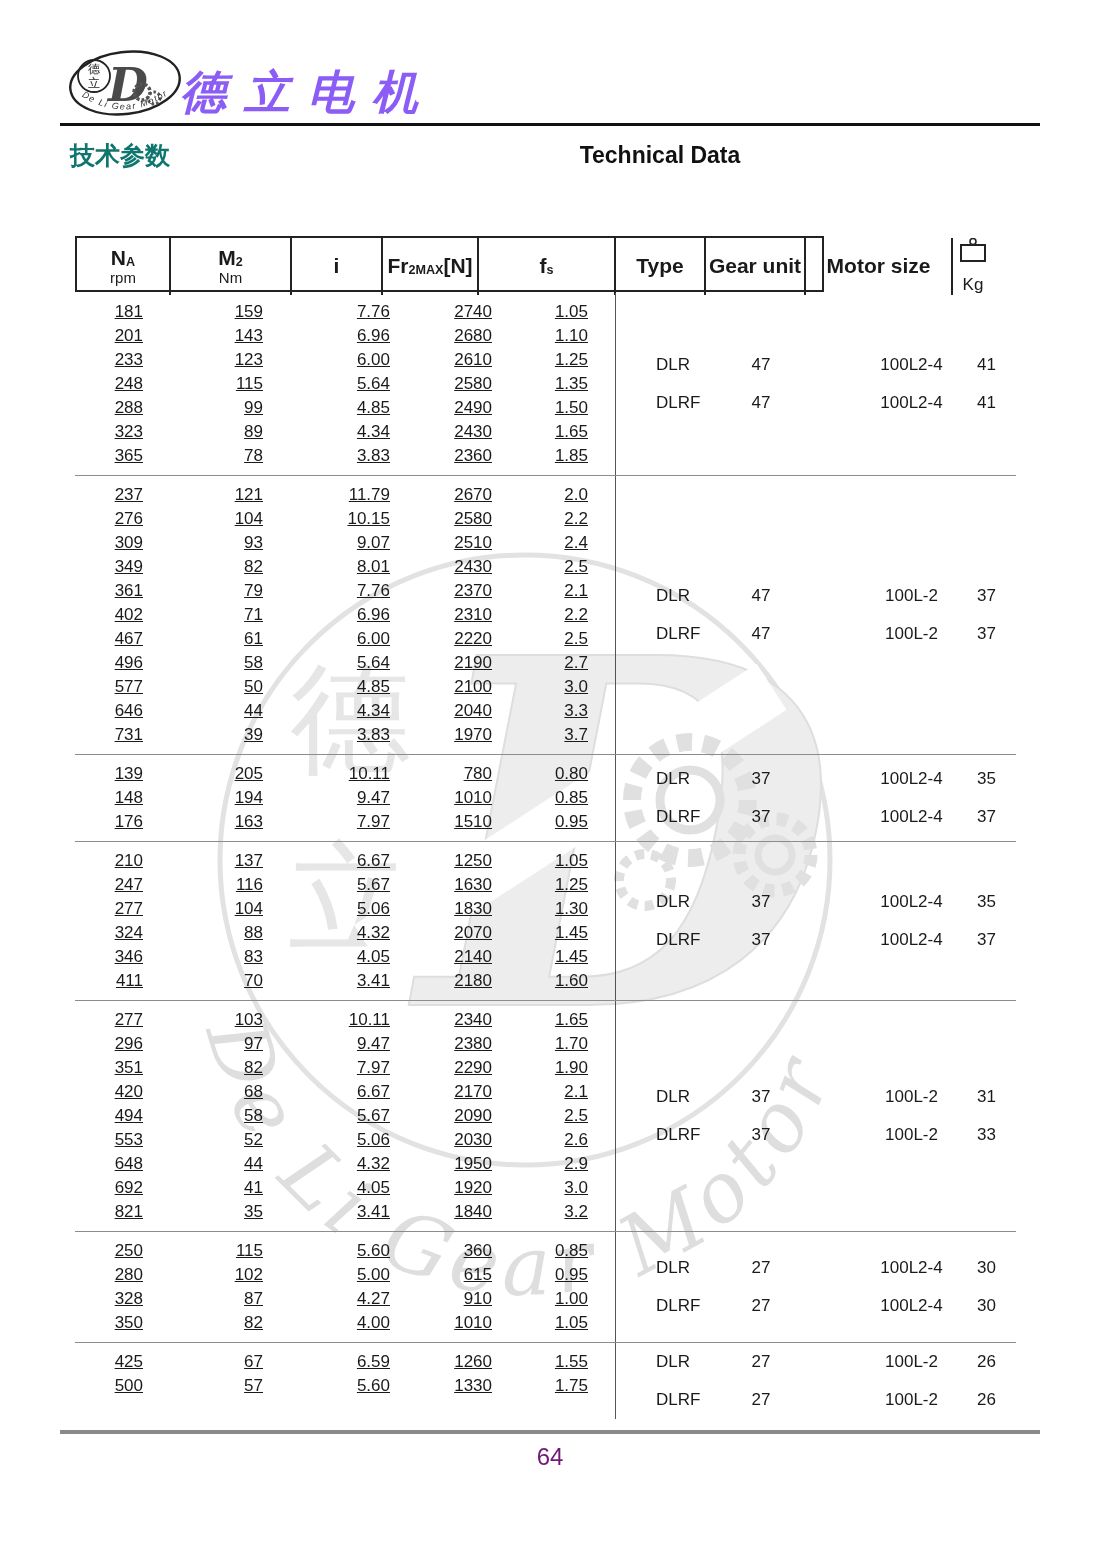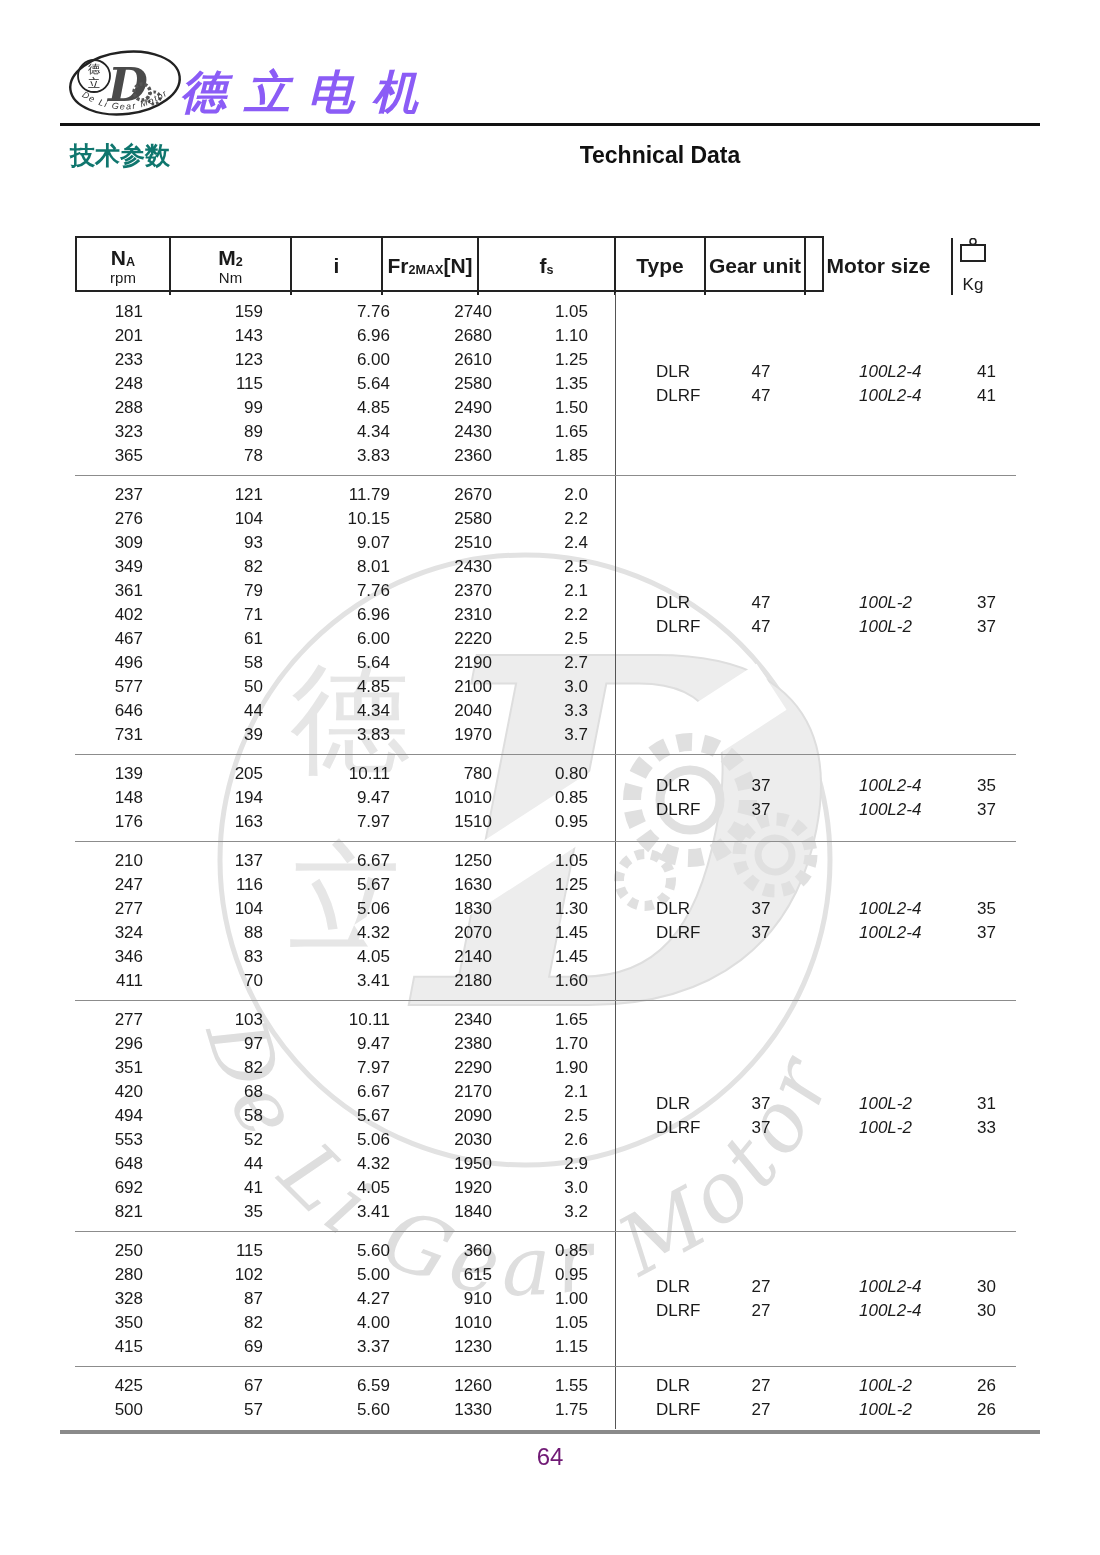--- a/index.html
+++ b/index.html
@@ -47,7 +47,7 @@
   .group:last-child { border-bottom:none; }
   .g-left { width:540px; padding:7px 0; }
   .g-right { width:401px; border-left:1.5px solid #555; display:flex; flex-direction:column; justify-content:center; padding:7px 0; }
-  .drow { display:flex; height:24px; line-height:24px; font-size:17px; }
+  .drow { display:flex; height:24px; line-height:24px; font-size:17px;text-decoration:underline; }
   .c-na { width:68px;  text-align:right; }
   .c-m2 { width:120px; text-align:right; }
   .c-i  { width:127px; text-align:right; }

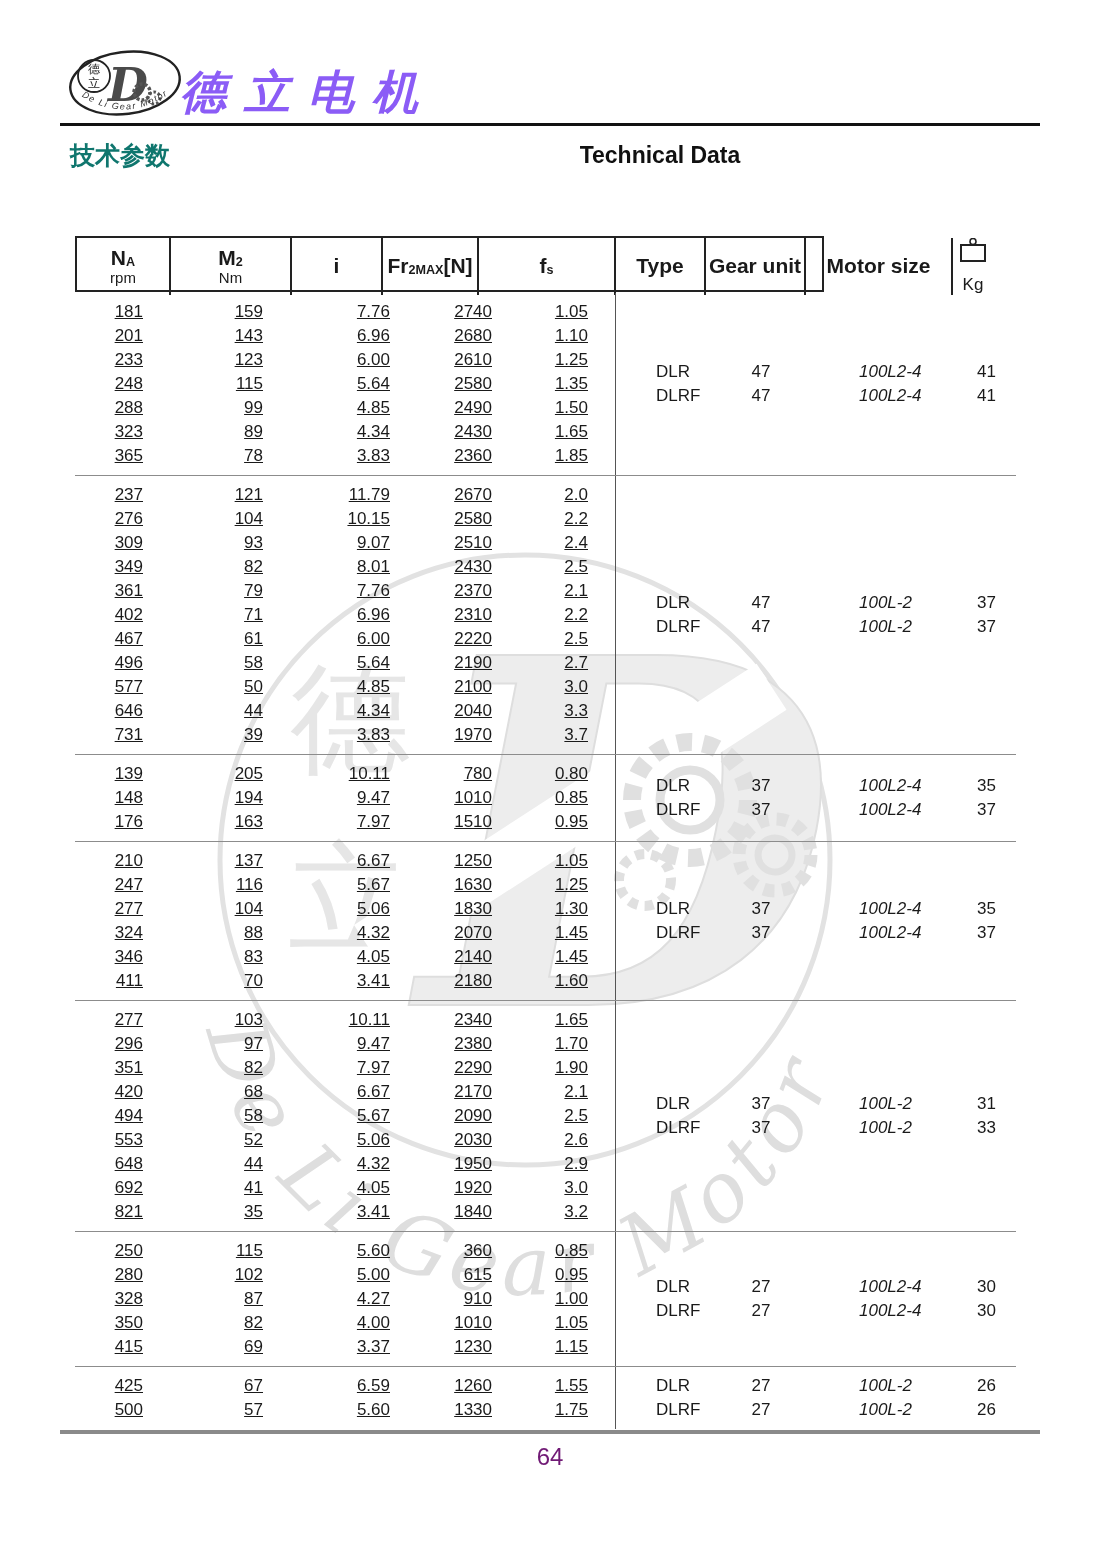--- a/index.html
+++ b/index.html
@@ -46,7 +46,7 @@
   .group { display:flex; border-bottom:1px solid #8c8c8c; }
   .group:last-child { border-bottom:none; }
   .g-left { width:540px; padding:7px 0; }
-  .g-right { width:401px; border-left:1.5px solid #555; display:flex; flex-direction:column; justify-content:center; padding:7px 0; }
+  .g-right { width:401px; border-left:1.5px solid #555; display:flex; flex-direction:column; justify-content:center; gap:14px; padding:7px 0; }
   .drow { display:flex; height:24px; line-height:24px; font-size:17px;text-decoration:underline; }
   .c-na { width:68px;  text-align:right; }
   .c-m2 { width:120px; text-align:right; }

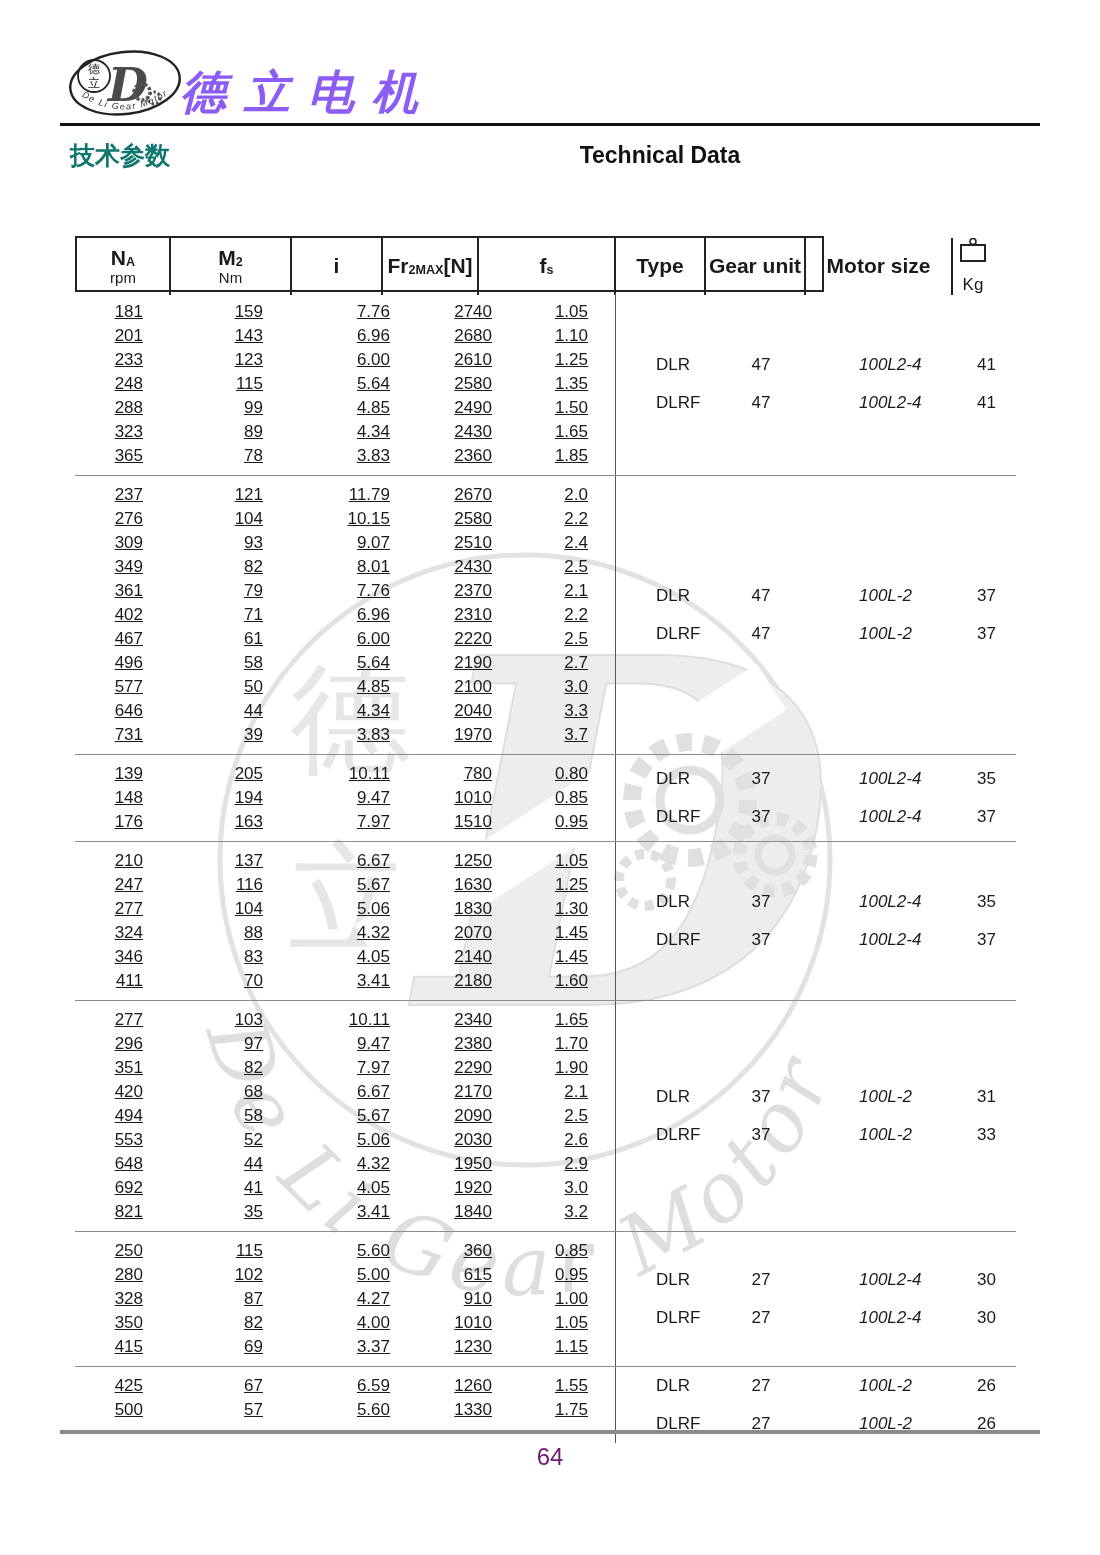--- a/index.html
+++ b/index.html
@@ -57,7 +57,7 @@
   .v-type  { width:75px;  text-align:left; }
   .v-gear  { width:60px;  text-align:center; }
   .v-sp    { width:68px; }
-  .v-motor { width:105px; text-align:left;font-style:italic; }
+  .v-motor { width:105px; text-align:center; }
   .v-kg    { width:45px;  text-align:center; }
   
   .footer-rule { position:absolute; left:60px; top:1430px; width:980px; height:4px; background:#8a8a8a; }

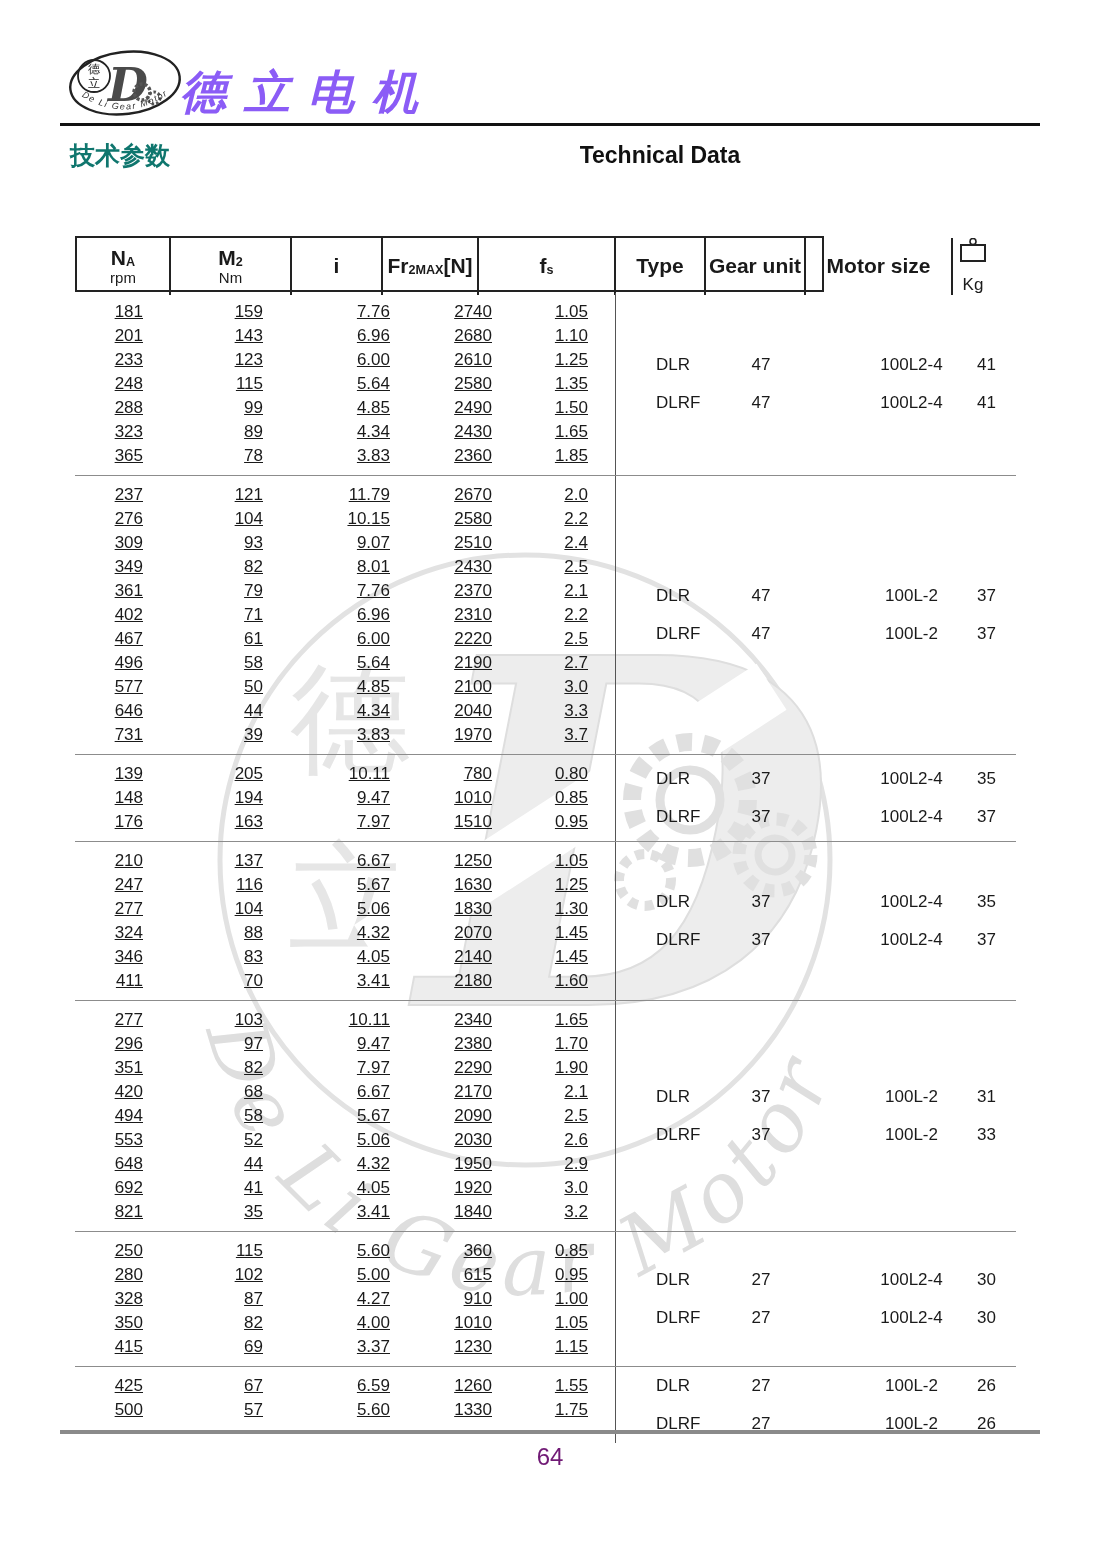--- a/index.html
+++ b/index.html
@@ -529,13 +529,6 @@
               <span class="c-fr">1010</span>
               <span class="c-fs">1.05</span>
             </div>
-            <div class="drow">
-              <span class="c-na">415</span>
-              <span class="c-m2">69</span>
-              <span class="c-i">3.37</span>
-              <span class="c-fr">1230</span>
-              <span class="c-fs">1.15</span>
-            </div>
           </div>
           <div class="g-right">
             <div class="vrow">

